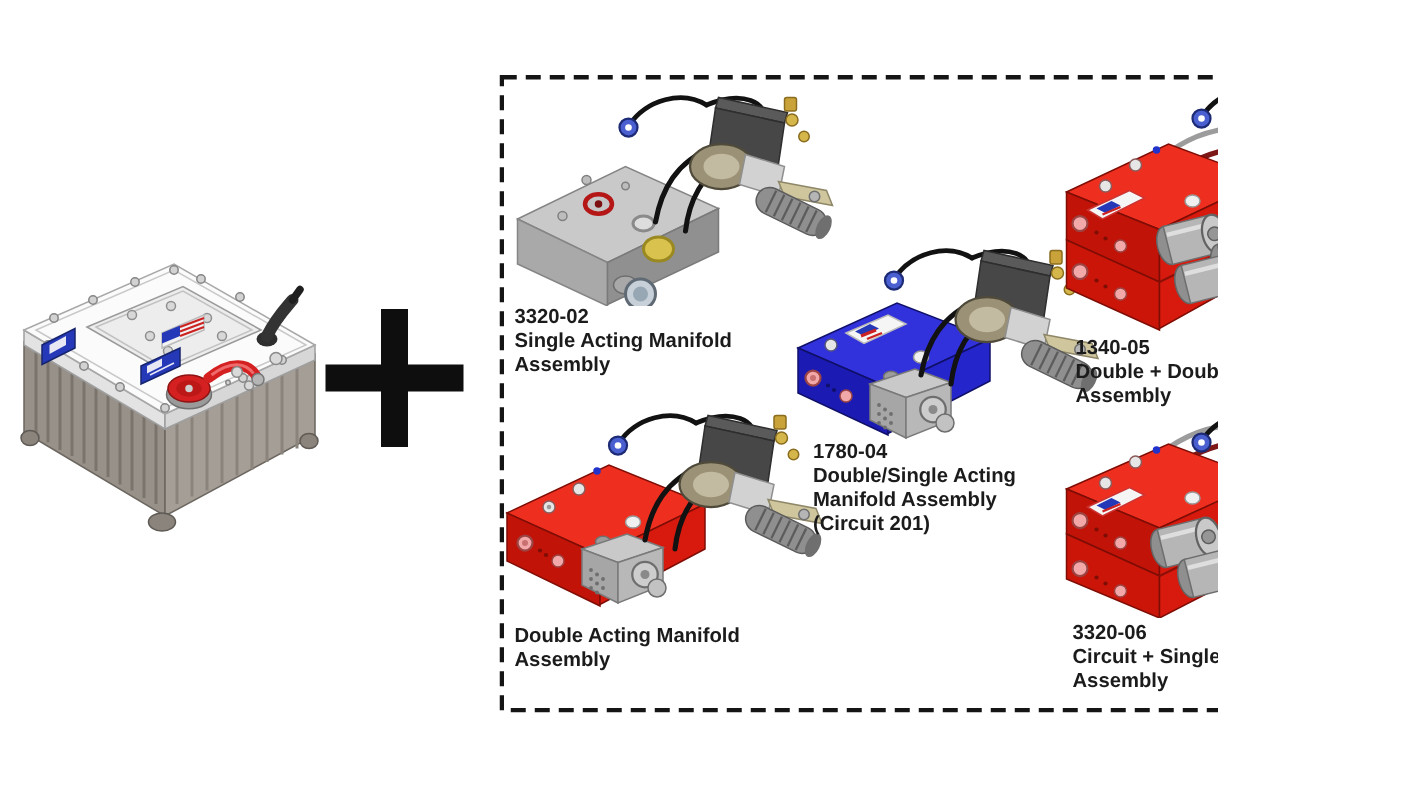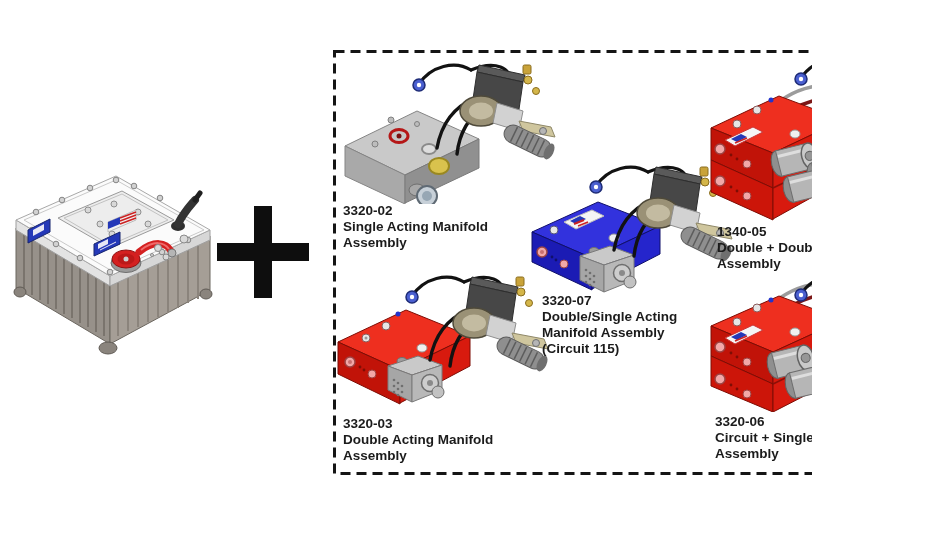--- a/index.html
+++ b/index.html
@@ -266,7 +266,7 @@
         <use href="#relay" transform="translate(58,0)"></use>
       </svg>
       <div class="assembly-label" style="left:209px;top:243px">
-        <div>3320-07</div>
+        <div>1780-04</div>
         <div class="desc">Double/Single Acting
 Manifold Assembly
 (Circuit 115)</div>

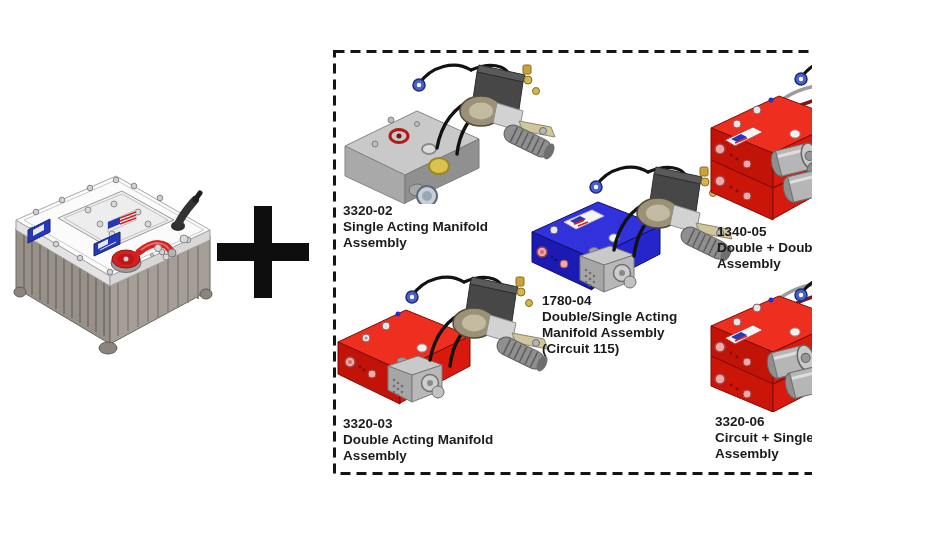--- a/index.html
+++ b/index.html
@@ -269,7 +269,7 @@
         <div>1780-04</div>
         <div class="desc">Double/Single Acting
 Manifold Assembly
-(Circuit 115)</div>
+(Circuit 201)</div>
       </div>
     </div>
 

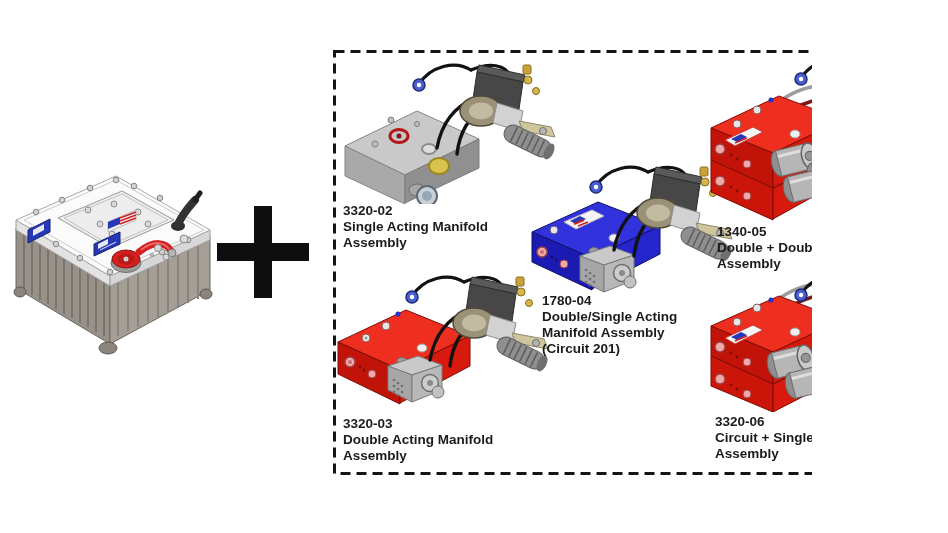--- a/index.html
+++ b/index.html
@@ -238,7 +238,6 @@
         <use href="#relay" transform="translate(68,6)"></use>
       </svg>
       <div class="assembly-label" style="left:10px;top:366px">
-        <div>3320-03</div>
         <div class="desc">Double Acting Manifold
 Assembly</div>
       </div>

